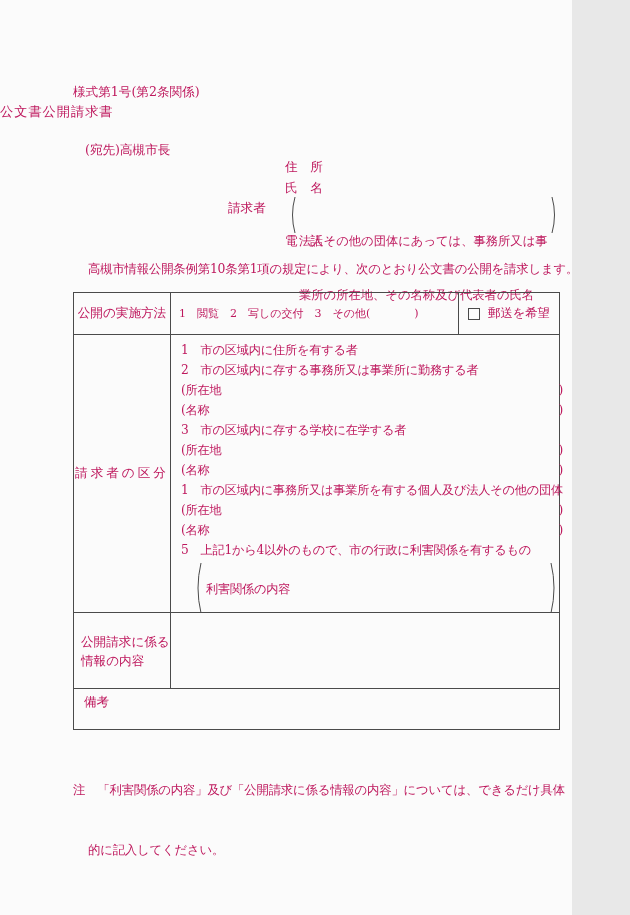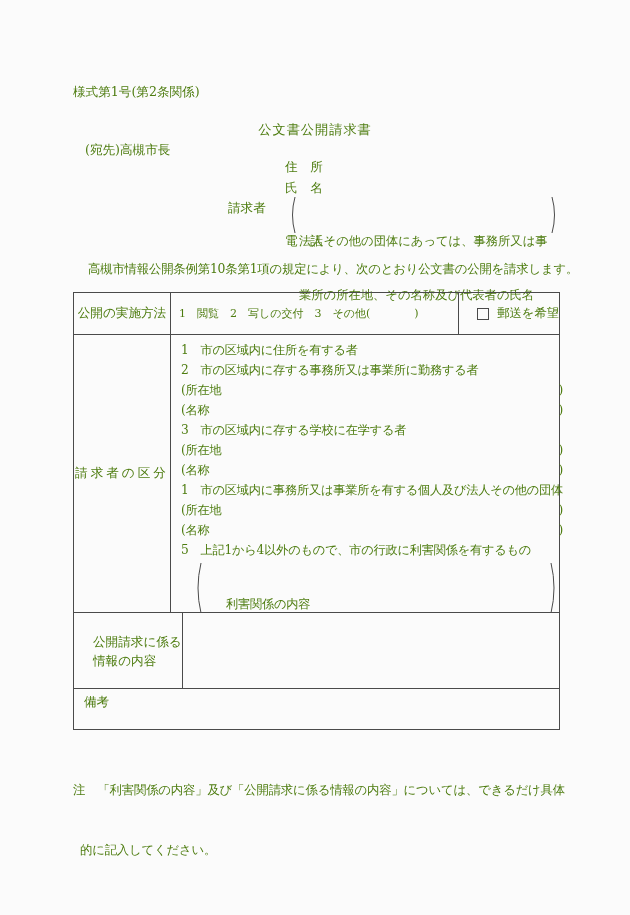--- a/index.html
+++ b/index.html
@@ -9,9 +9,9 @@
   }
   .page{
     position:relative;
-    width:630px;height:915px;
+    width:572px;height:915px;
     background:#fbfbfb;
-    color:#4d7c0f;
+    color:#be185d;
     font-size:12.6px;
     overflow:hidden;
   }

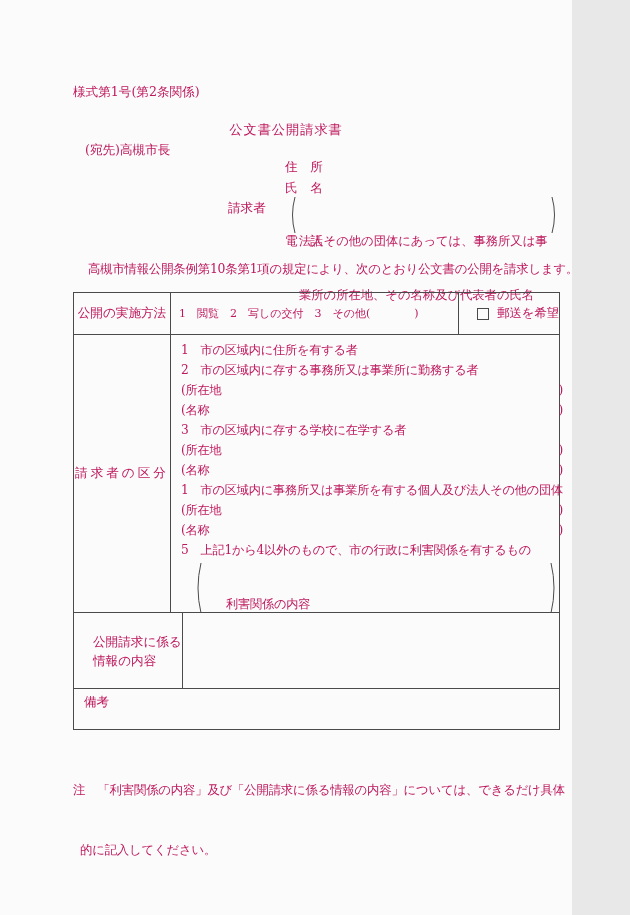--- a/index.html
+++ b/index.html
@@ -16,7 +16,7 @@
     overflow:hidden;
   }
   .abs{position:absolute;white-space:pre;}
-  .title{left:0;right:0;text-align:center;font-size:13.2px;letter-spacing:1px;margin-top:18px;}
+  .title{left:0;right:0;font-size:13.2px;letter-spacing:1px;}
   
   .corp-bracket{display:flex;align-items:stretch;}
   .corp-bracket .txt{font-size:12.3px;line-height:18px;white-space:pre;padding:0 3px;}

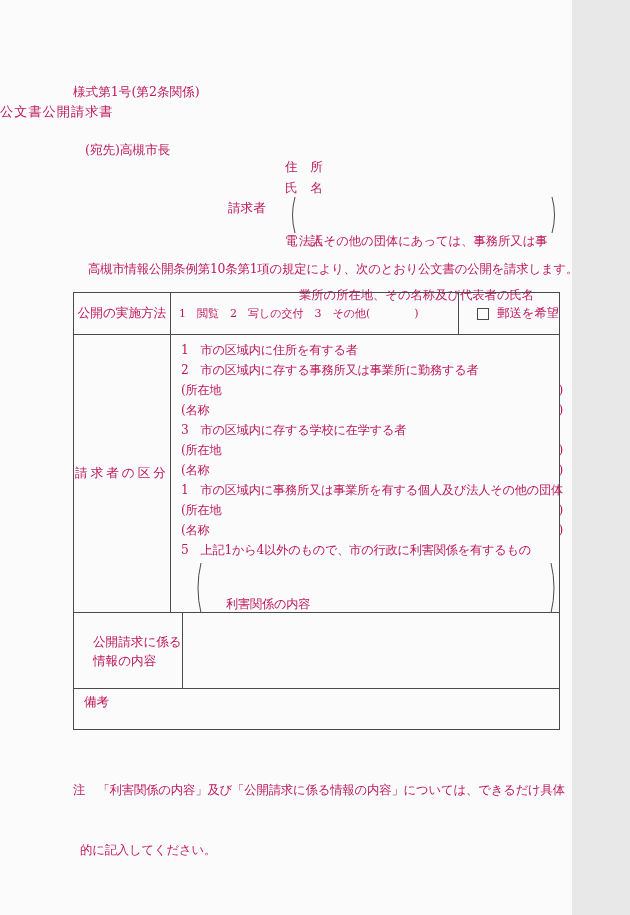--- a/index.html
+++ b/index.html
@@ -42,7 +42,7 @@
     padding-left:8px;font-size:11px;white-space:pre;
   }
   .row-method .mail{
-    flex:1;display:flex;align-items:center;justify-content:flex-end;
+    flex:1;display:flex;align-items:center;justify-content:center;
     font-size:12.3px;gap:8px;
   }
   .checkbox{

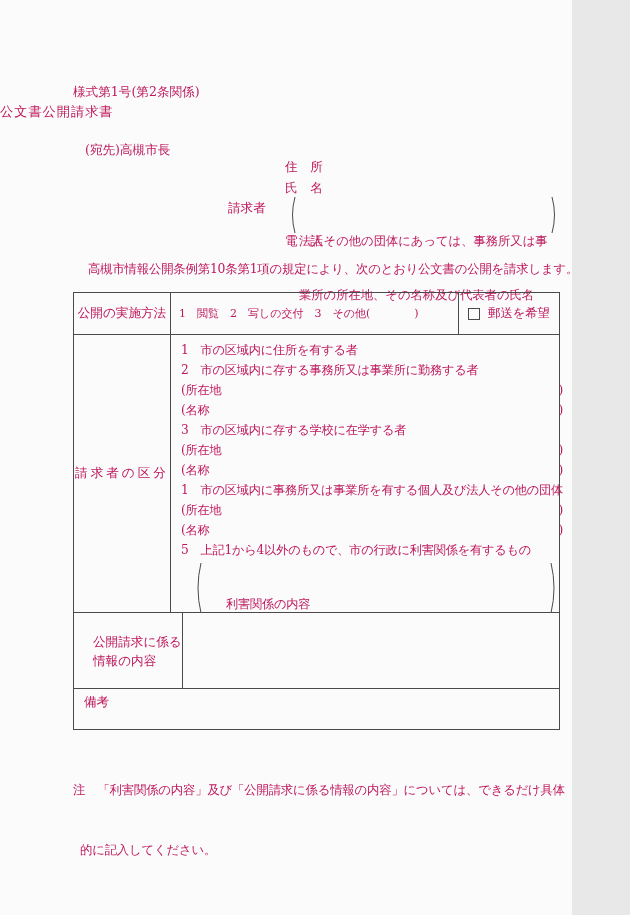--- a/index.html
+++ b/index.html
@@ -58,7 +58,7 @@
   .paren-line{display:flex;justify-content:space-between;}
   .interest-box{
     margin:2px 4px 0 12px;height:52px;
-    display:flex;align-items:flex-end;gap:20px;
+    display:flex;align-items:center;
   }
   .interest-inner{flex:1;padding:2px 0 0 4px;font-size:12.2px;}
   .row-info{height:76px;}

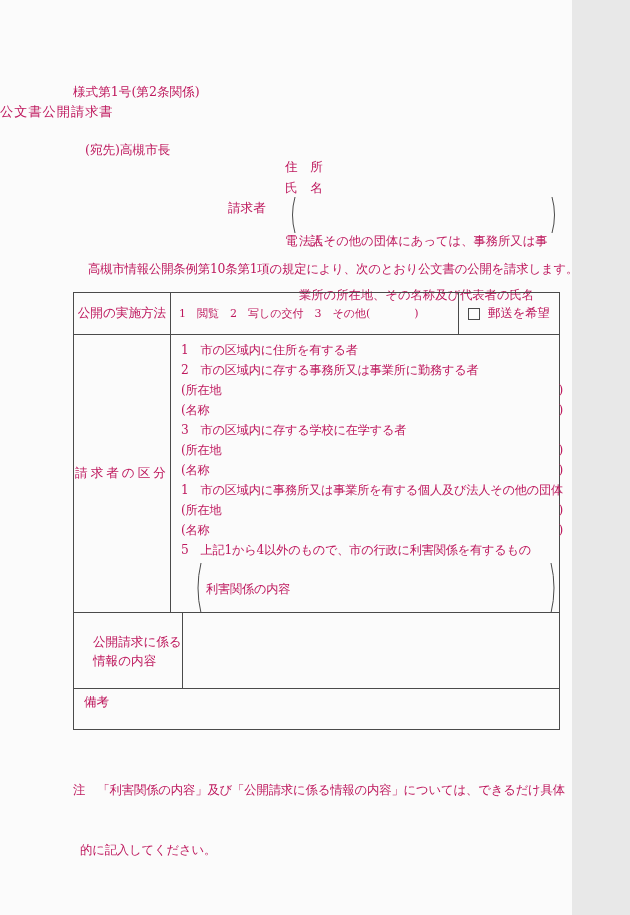--- a/index.html
+++ b/index.html
@@ -62,7 +62,7 @@
   }
   .interest-inner{flex:1;padding:2px 0 0 4px;font-size:12.2px;}
   .row-info{height:76px;}
-  .row-info .hcell{flex-direction:column;line-height:19px;align-items:flex-start;justify-content:center;padding-left:7px;margin-left:12px;}
+  .row-info .hcell{flex-direction:column;line-height:19px;align-items:flex-start;justify-content:center;padding-left:7px;}
   .row-info .blank{flex:1;}
   .row-remarks{height:40px;}
   .row-remarks .cell{flex:1;padding:5px 10px;}

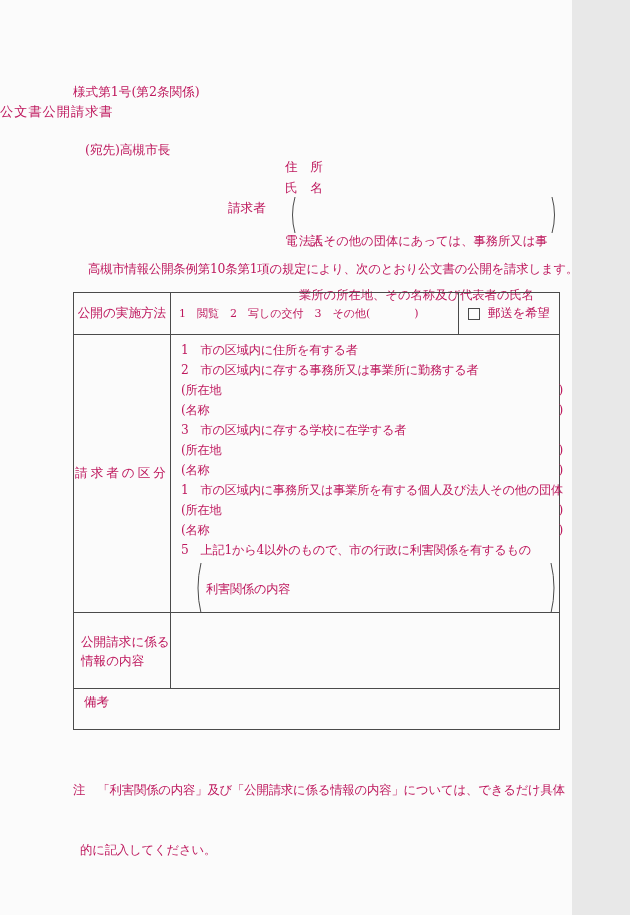--- a/index.html
+++ b/index.html
@@ -165,7 +165,7 @@
 
   <div class="abs note" style="left:73px;top:740px;font-size:12.4px;letter-spacing:-0.2px;">
     <div>注　「利害関係の内容」及び「公開請求に係る情報の内容」については、できるだけ具体</div>
-    <div style="margin-left:7px;">的に記入してください。</div>
+    <div style="margin-left:15px;">的に記入してください。</div>
   </div>
 
 </div>

